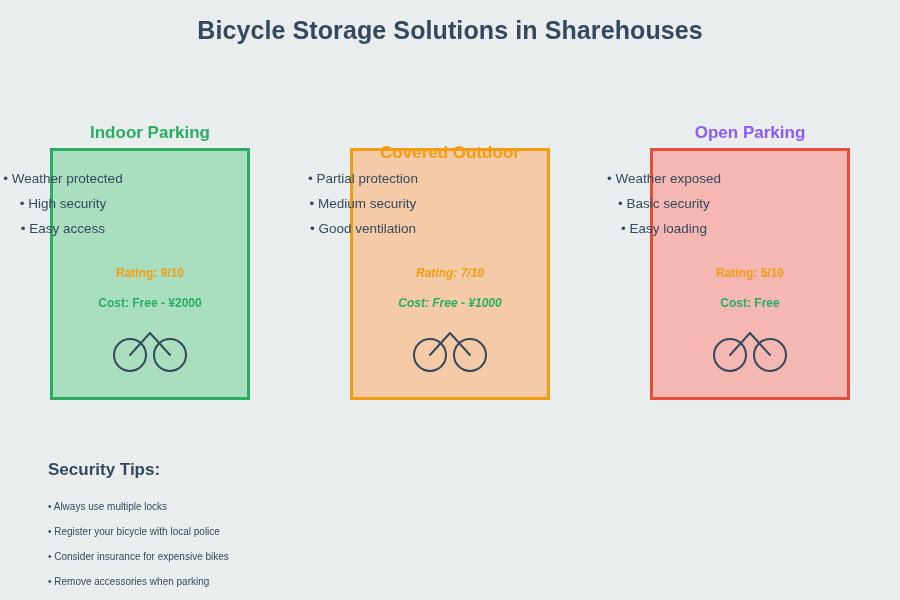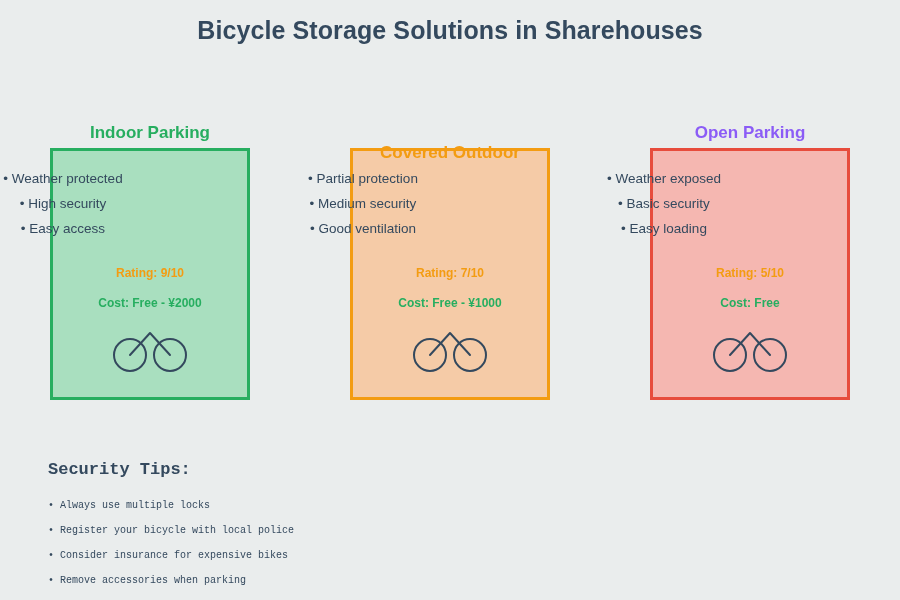--- a/index.html
+++ b/index.html
@@ -93,7 +93,7 @@
   .rating { top: 266px; color: #f39c12; }
   .cost   { top: 296px; color: #27ae60; }
   .col-0 .rating, .col-0 .cost { left: 0px; }
-  .col-1 .rating, .col-1 .cost { left: 300px; }
+  .col-1 .rating, .col-1 .cost { left: 300px; font-style: italic; }
   .col-2 .rating, .col-2 .cost { left: 600px; }
 
   

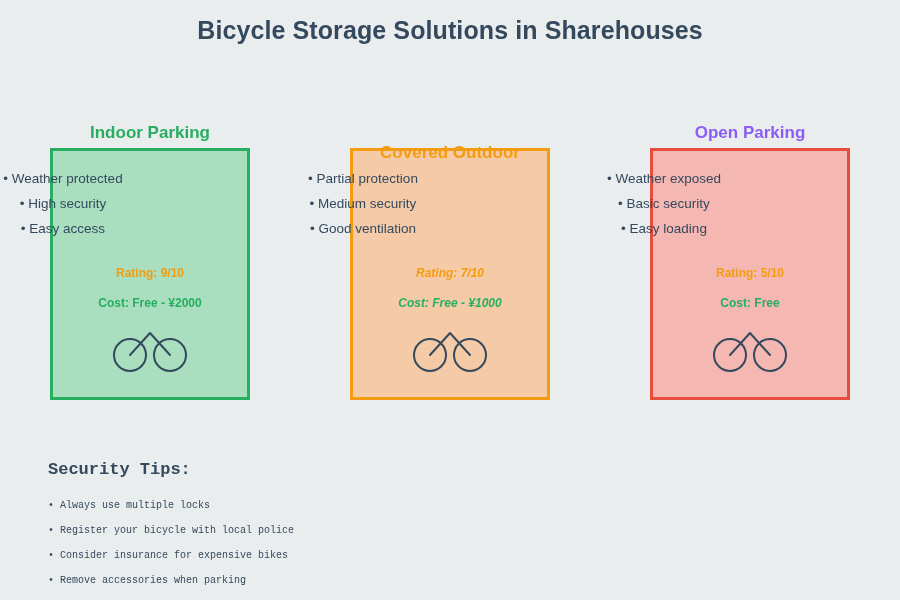--- a/index.html
+++ b/index.html
@@ -113,7 +113,6 @@
     left: 48px;
     top: 460px;
     width: 500px;
-    font-family: Liberation Mono, monospace;
   }
   #tips-heading {
     font-size: 17px;

